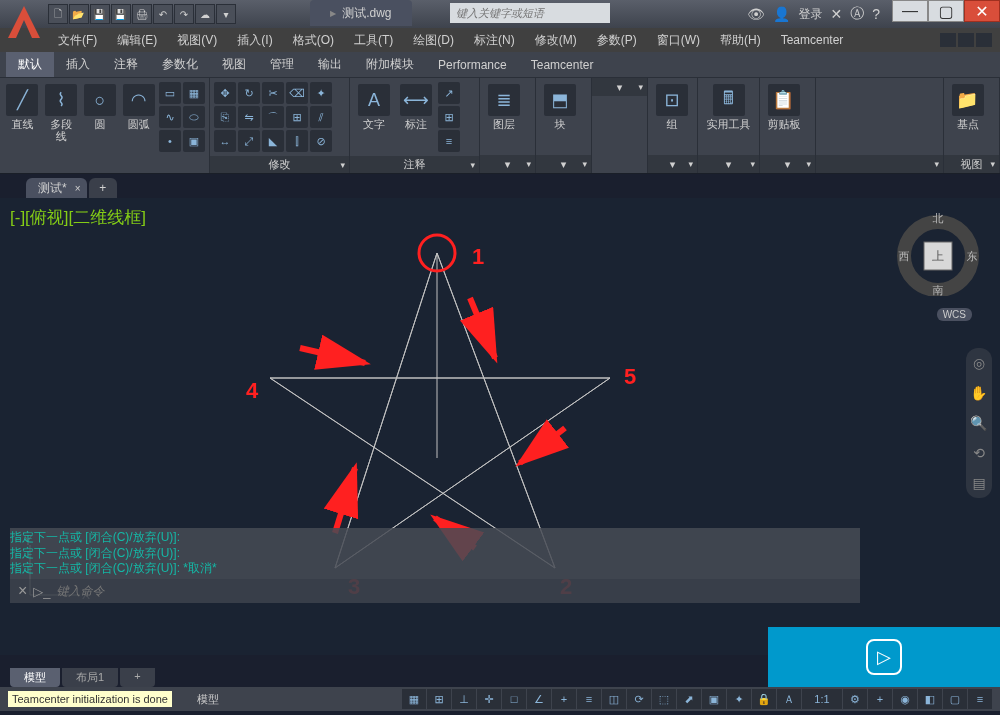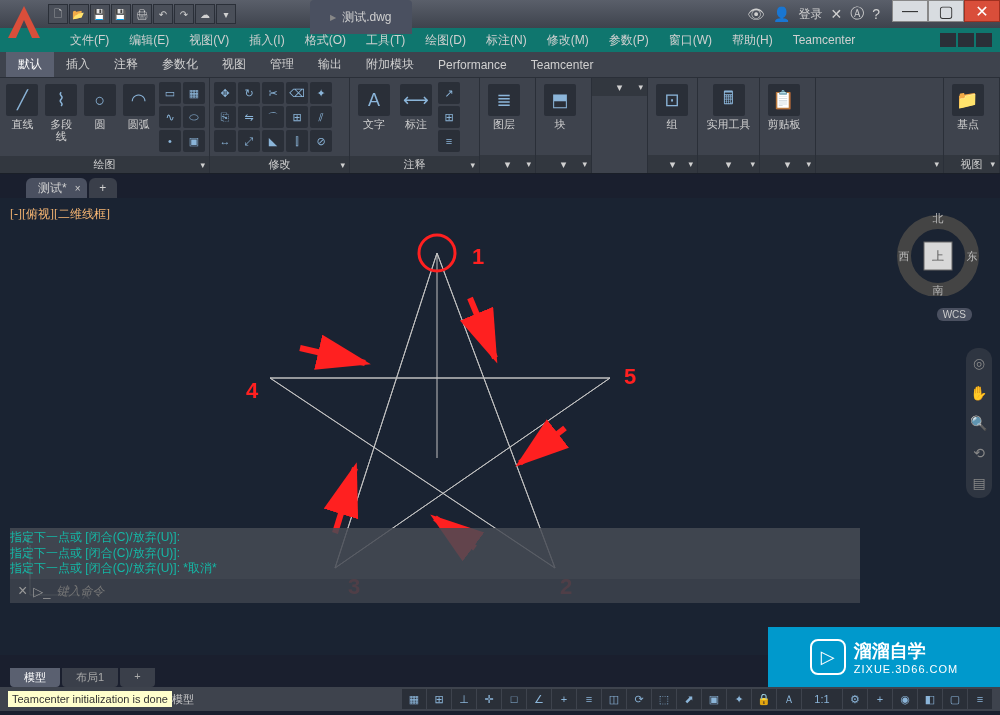--- a/index.html
+++ b/index.html
@@ -10,7 +10,7 @@
 .app-logo { width: 40px; height: 40px; position: absolute; left: 4px; top: 2px; z-index: 10; }
 .qat { display: flex; gap: 1px; margin-left: 48px; align-items: center; }
 .qat-btn { width: 20px; height: 20px; background: #4a4f59; border: 1px solid #2a2f38; display: flex; align-items: center; justify-content: center; color: #d0d0d0; font-size: 10px; cursor: pointer; }
-.title-tab { position: absolute; left: 310px; top: 0; height: 34px; background: #4a5060; padding: 0 20px; display: flex; align-items: center; color: #d0d0d0; font-size: 12px; border-radius: 4px 4px 0 0; }
+.title-tab { position: absolute; left: 310px; top: 0; height: 26px; background: #4a5060; padding: 0 20px; display: flex; align-items: center; color: #d0d0d0; font-size: 12px; border-radius: 4px 4px 0 0; }
 .title-tab::before { content: "▶"; margin-right: 6px; font-size: 8px; color: #888; }
 .search-box { position: absolute; left: 450px; top: 3px; width: 160px; height: 20px; background: #d8dce0; border: none; padding: 0 6px; font-size: 11px; color: #666; font-style: italic; }
 .title-right { position: absolute; right: 120px; display: flex; align-items: center; gap: 8px; color: #d0d0d0; font-size: 12px; }

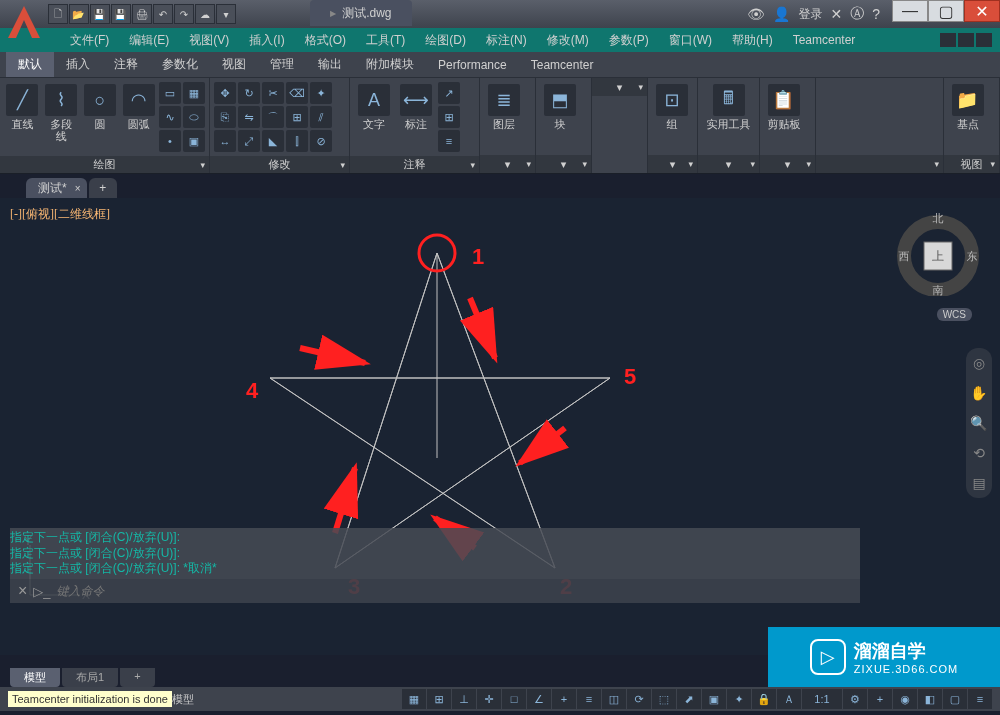--- a/index.html
+++ b/index.html
@@ -107,6 +107,7 @@
   <div class="title-tab">
       <span>测试.dwg</span>
     </div>
+  <input class="search-box" placeholder="键入关键字或短语" style="">
   <div class="title-right">
     <span class="icon">👁</span>
     <span class="icon">👤</span>

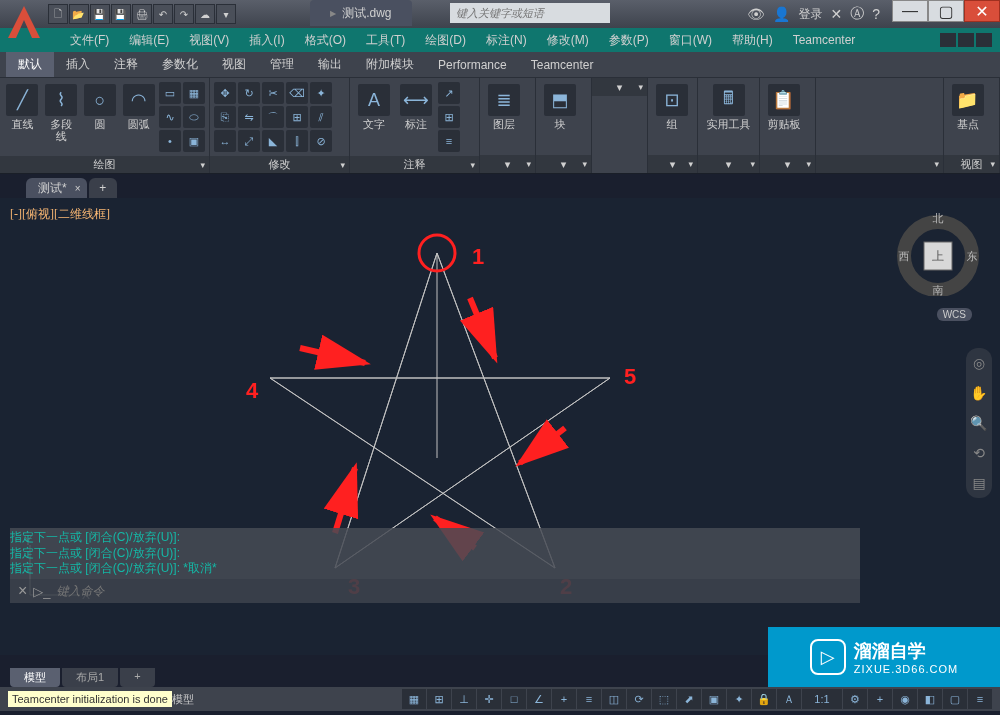--- a/index.html
+++ b/index.html
@@ -21,7 +21,7 @@
 .win-close { background: #d94e3a; border: 1px solid #a03020; color: #fff; }
 
 
-.menubar { height: 24px; background: #0f766e; display: flex; align-items: center; padding-left: 60px; }
+.menubar { height: 24px; background: #404040; display: flex; align-items: center; padding-left: 48px; }
 .menu-item { padding: 0 10px; color: #d0d0d0; font-size: 12px; cursor: pointer; height: 24px; display: flex; align-items: center; }
 .menu-right { margin-left: auto; display: flex; gap: 2px; padding-right: 8px; }
 .menu-right-btn { width: 16px; height: 14px; background: #2a2f38; cursor: pointer; }

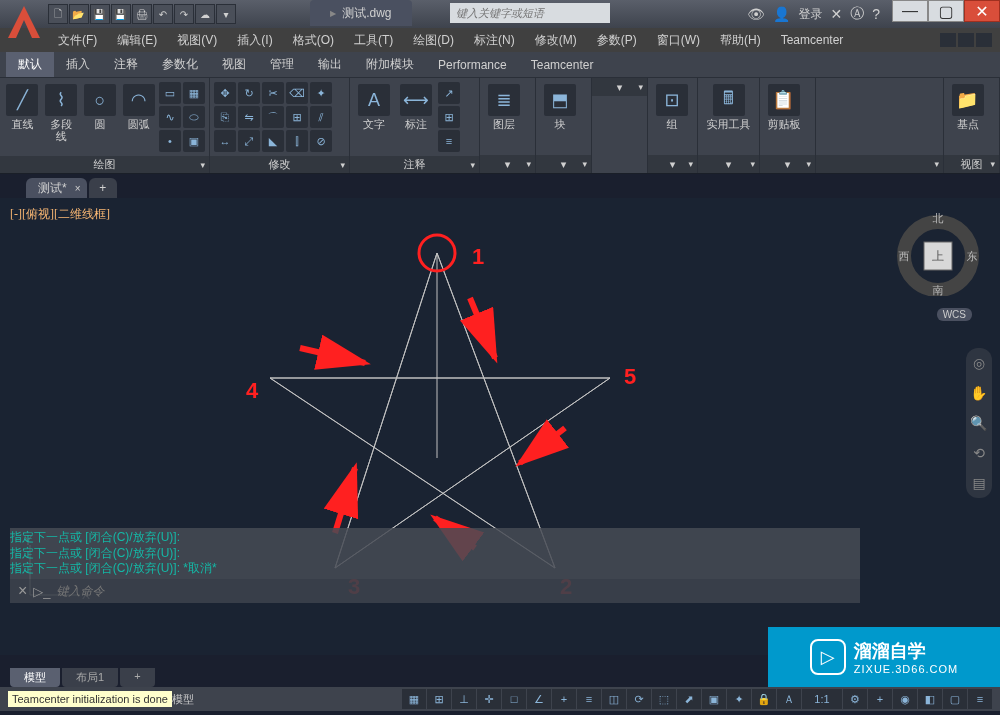--- a/index.html
+++ b/index.html
@@ -185,7 +185,6 @@
         <div class="small-btn">▣</div>
       </div>
     </div>
-    <div class="panel-title">绘图</div>
   </div>
 
   <div class="panel" style="width:140px">

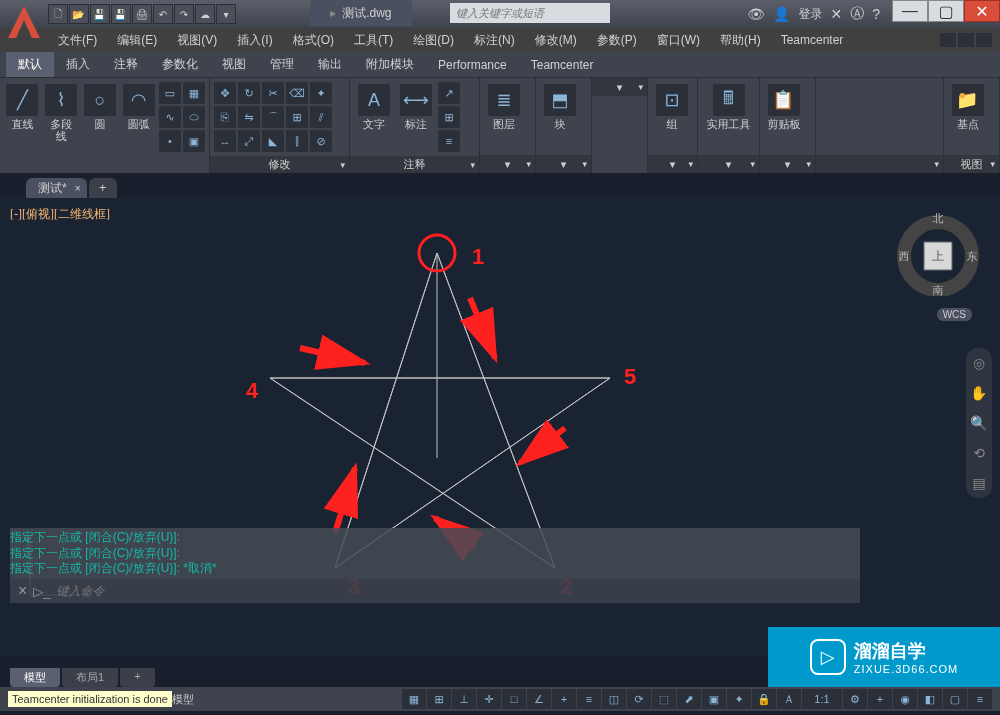--- a/index.html
+++ b/index.html
@@ -51,7 +51,7 @@
 
 
 .canvas { position: absolute; left: 0; top: 198px; right: 0; bottom: 60px; background: #1a2332; }
-.view-label { position: absolute; left: 10px; top: 8px; color: #fdba74; font-size: 12px; font-family: Liberation Serif, serif; }
+.view-label { position: absolute; left: 10px; top: 8px; color: #84cc16; font-size: 17px; }
 .ucs { position: absolute; left: 20px; bottom: 50px; }
 .viewcube-wrap { position: absolute; right: 18px; top: 10px; }
 .wcs-badge { position: absolute; right: 28px; top: 110px; background: #4a5060; padding: 1px 6px; color: #ccc; font-size: 10px; border-radius: 6px; }

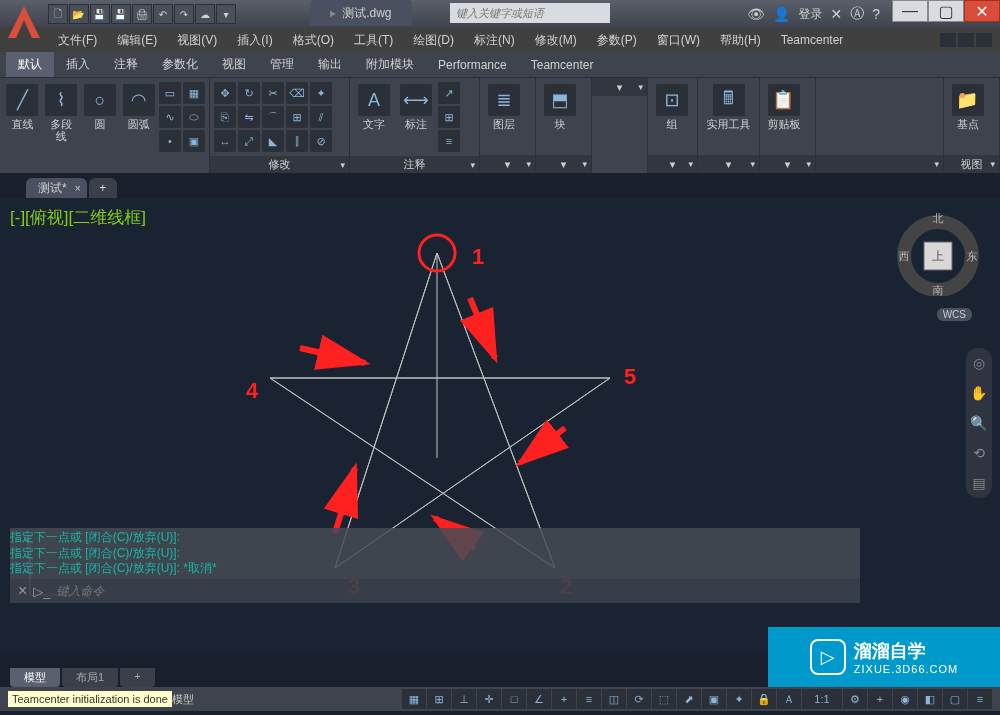--- a/index.html
+++ b/index.html
@@ -417,10 +417,6 @@
 
 <div class="watermark">
   <div class="wlogo">▷</div>
-  <div class="wtext">
-    <div class="big">溜溜自学</div>
-    <div class="small">ZIXUE.3D66.COM</div>
-  </div>
 </div>
 
 </body></html>

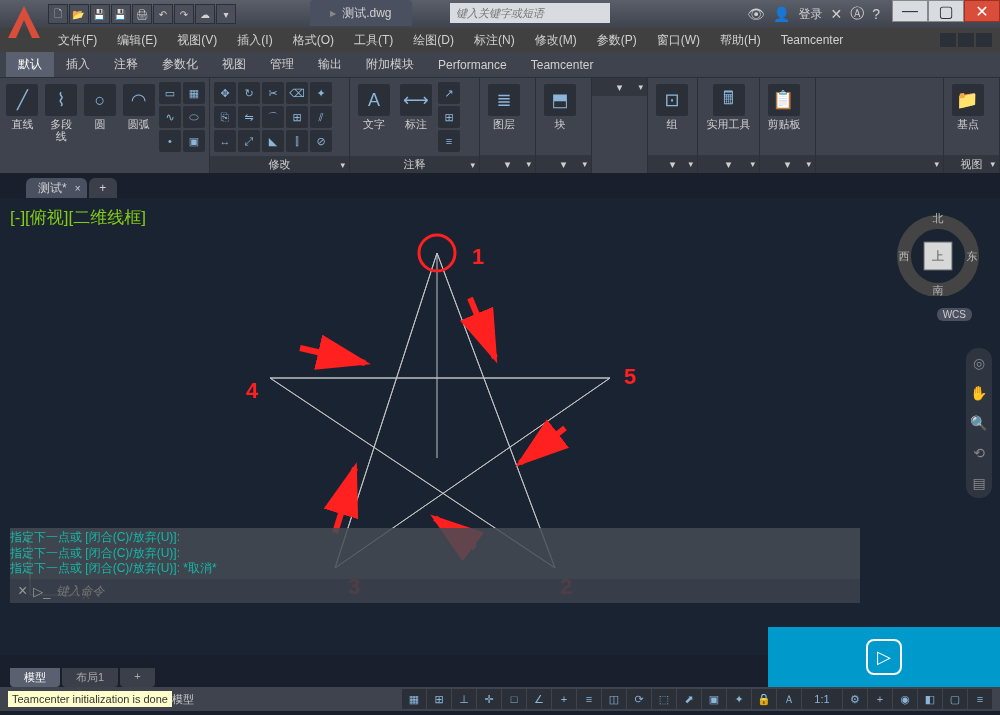--- a/index.html
+++ b/index.html
@@ -72,7 +72,7 @@
 
 
 .statusbar { position: absolute; left: 0; right: 0; bottom: 4px; height: 24px; background: #3e434d; display: flex; align-items: center; padding: 0 8px; font-size: 11px; color: #ccc; }
-.status-msg { background: #ffffcc; color: #333; padding: 2px 4px; margin-right: 0; }
+.status-msg { background: #ffffcc; color: #333; padding: 2px 4px; margin-right: 25px; }
 .status-btns { display: flex; gap: 1px; margin-left: auto; }
 .sbtn { width: 24px; height: 20px; background: #2a2f38; display: flex; align-items: center; justify-content: center; cursor: pointer; font-size: 11px; color: #8bb5d9; }
 

